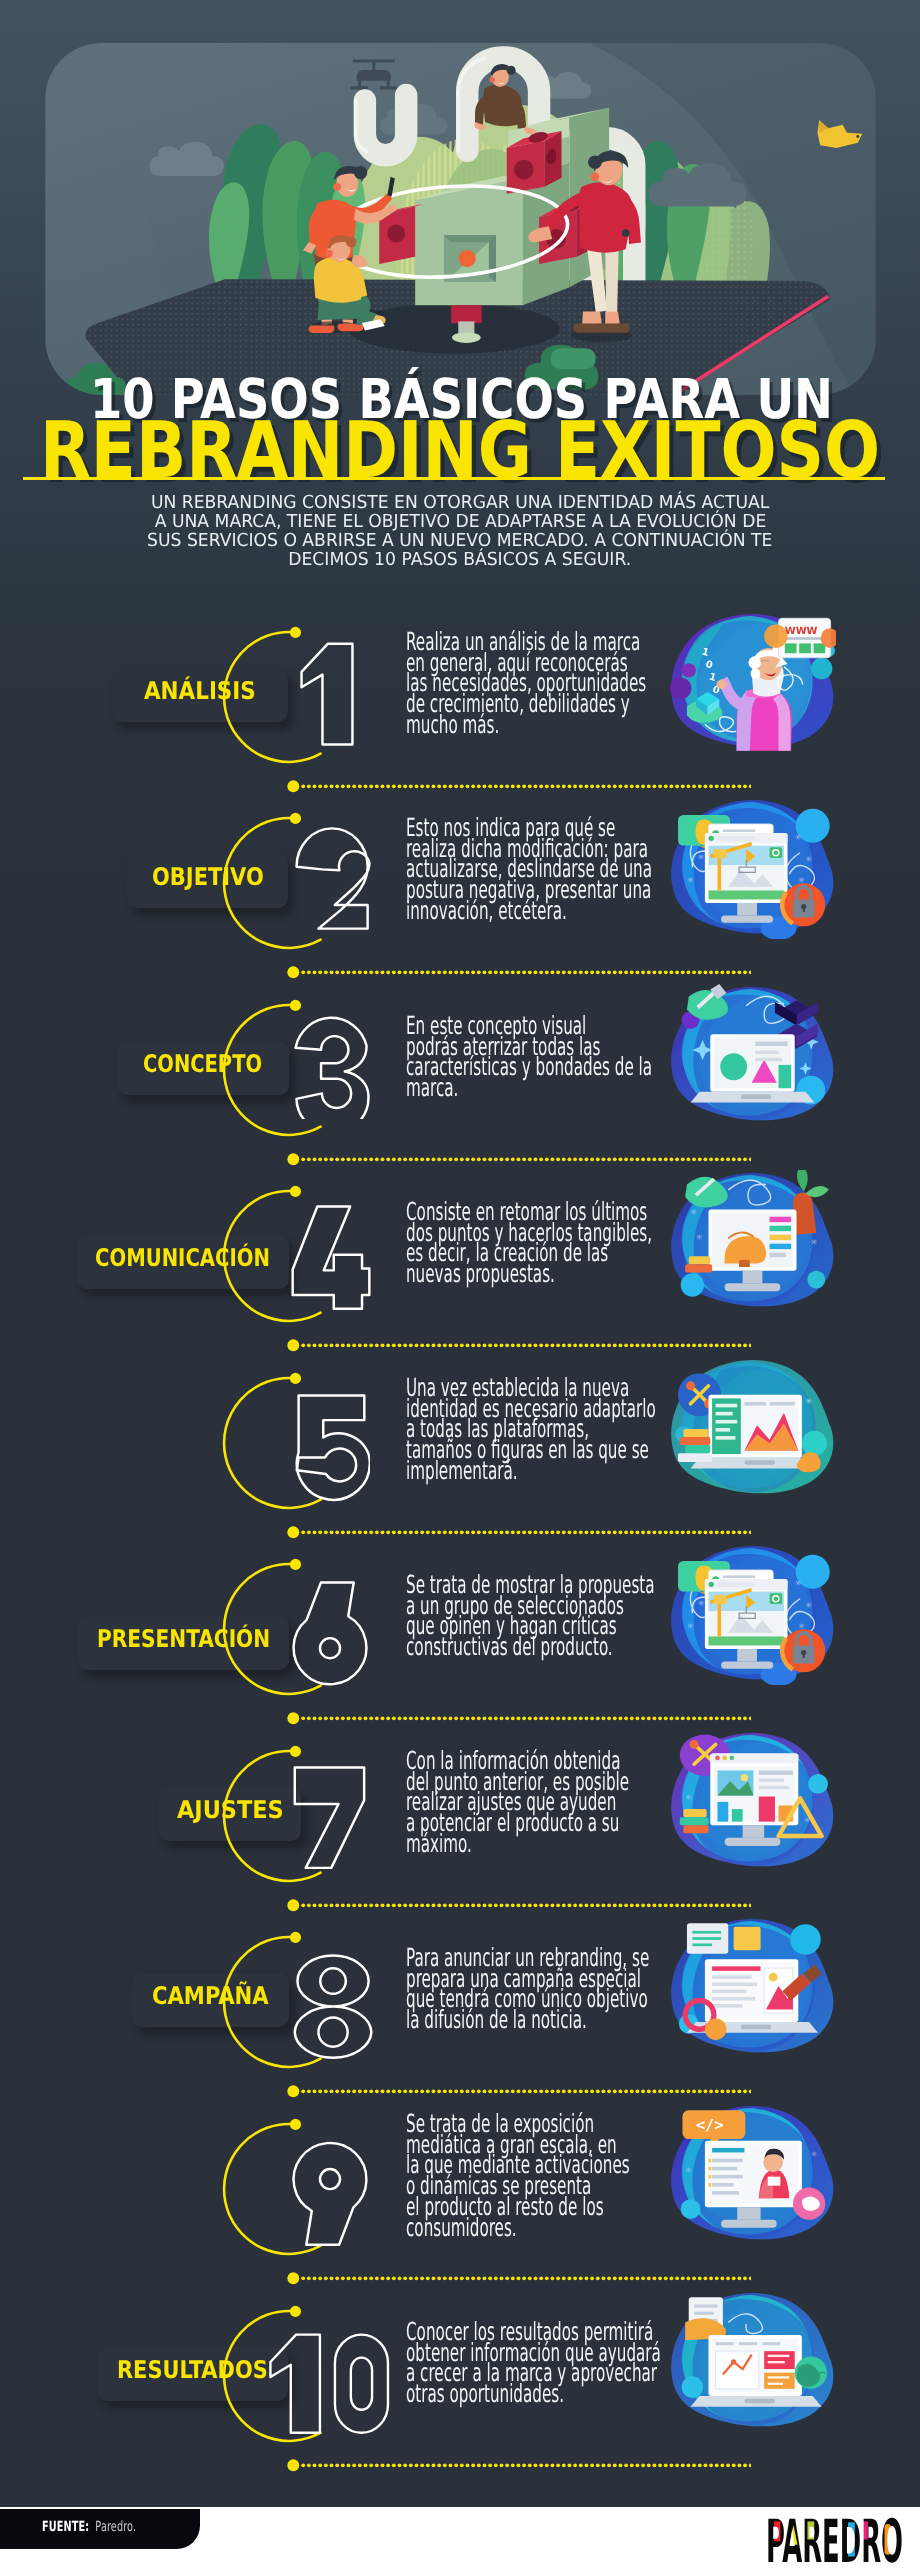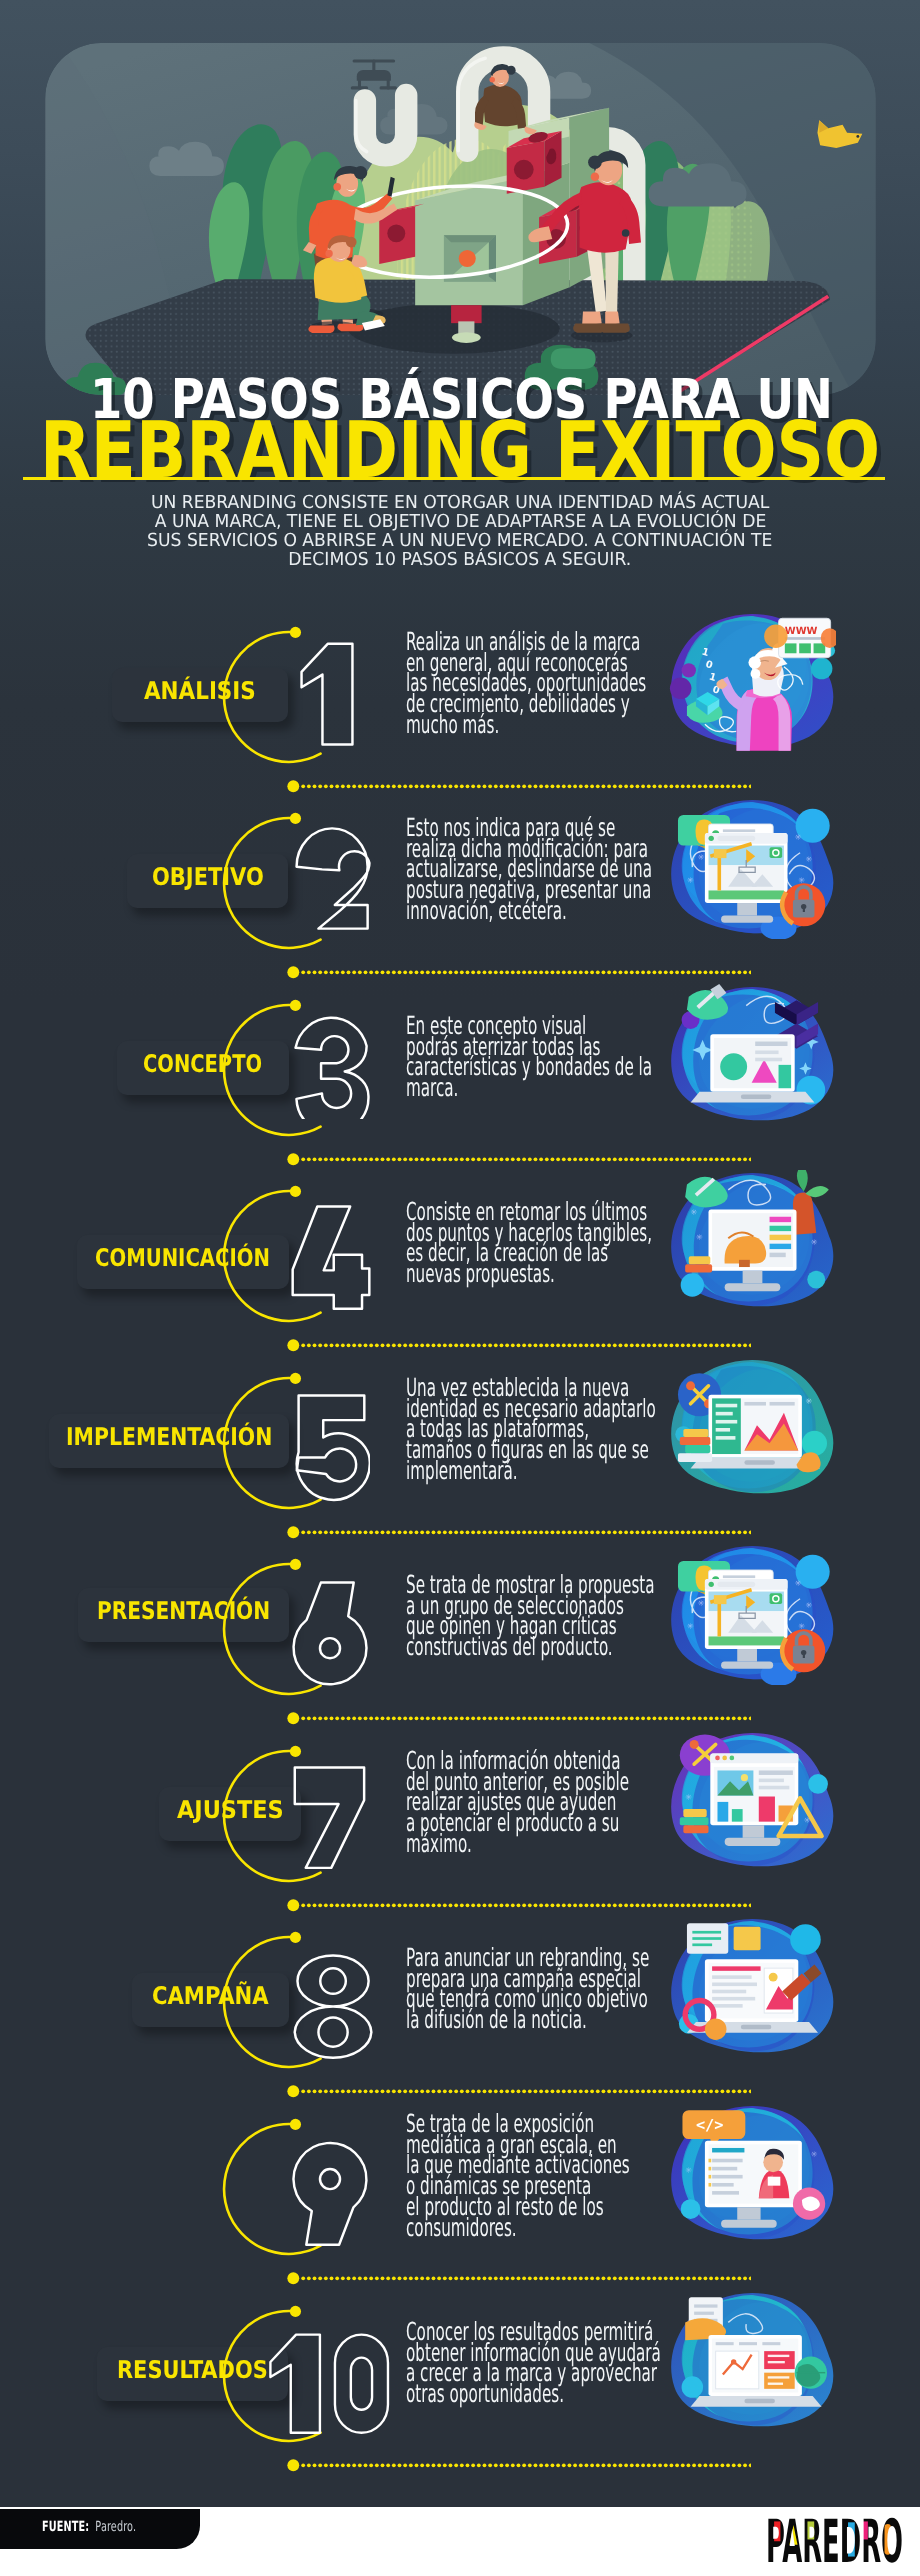--- a/index.html
+++ b/index.html
@@ -930,9 +930,6 @@
           </svg></div>
       </div>
       <div class="step" style="top:1350px">
-        <div class="badge" style="left:49px;top:64px;width:240px">
-          <span class="blbl" style="left: 16.6px; transform: scaleX(0.9312);">IMPLEMENTACIÓN</span>
-        </div>
         <div class="arc" style="left:216px;top:20px"><svg width="146" height="146" viewBox="0 0 162.8 162.8">
             <path d="M 88.59 9.36 A 72.4 72.4 0 1 0 116.61 144.66" fill="none" stroke="#f9e500" stroke-width="2.9" stroke-linecap="round"></path>
             <circle cx="88.59" cy="9.36" r="6.2" fill="#f9e500"></circle>

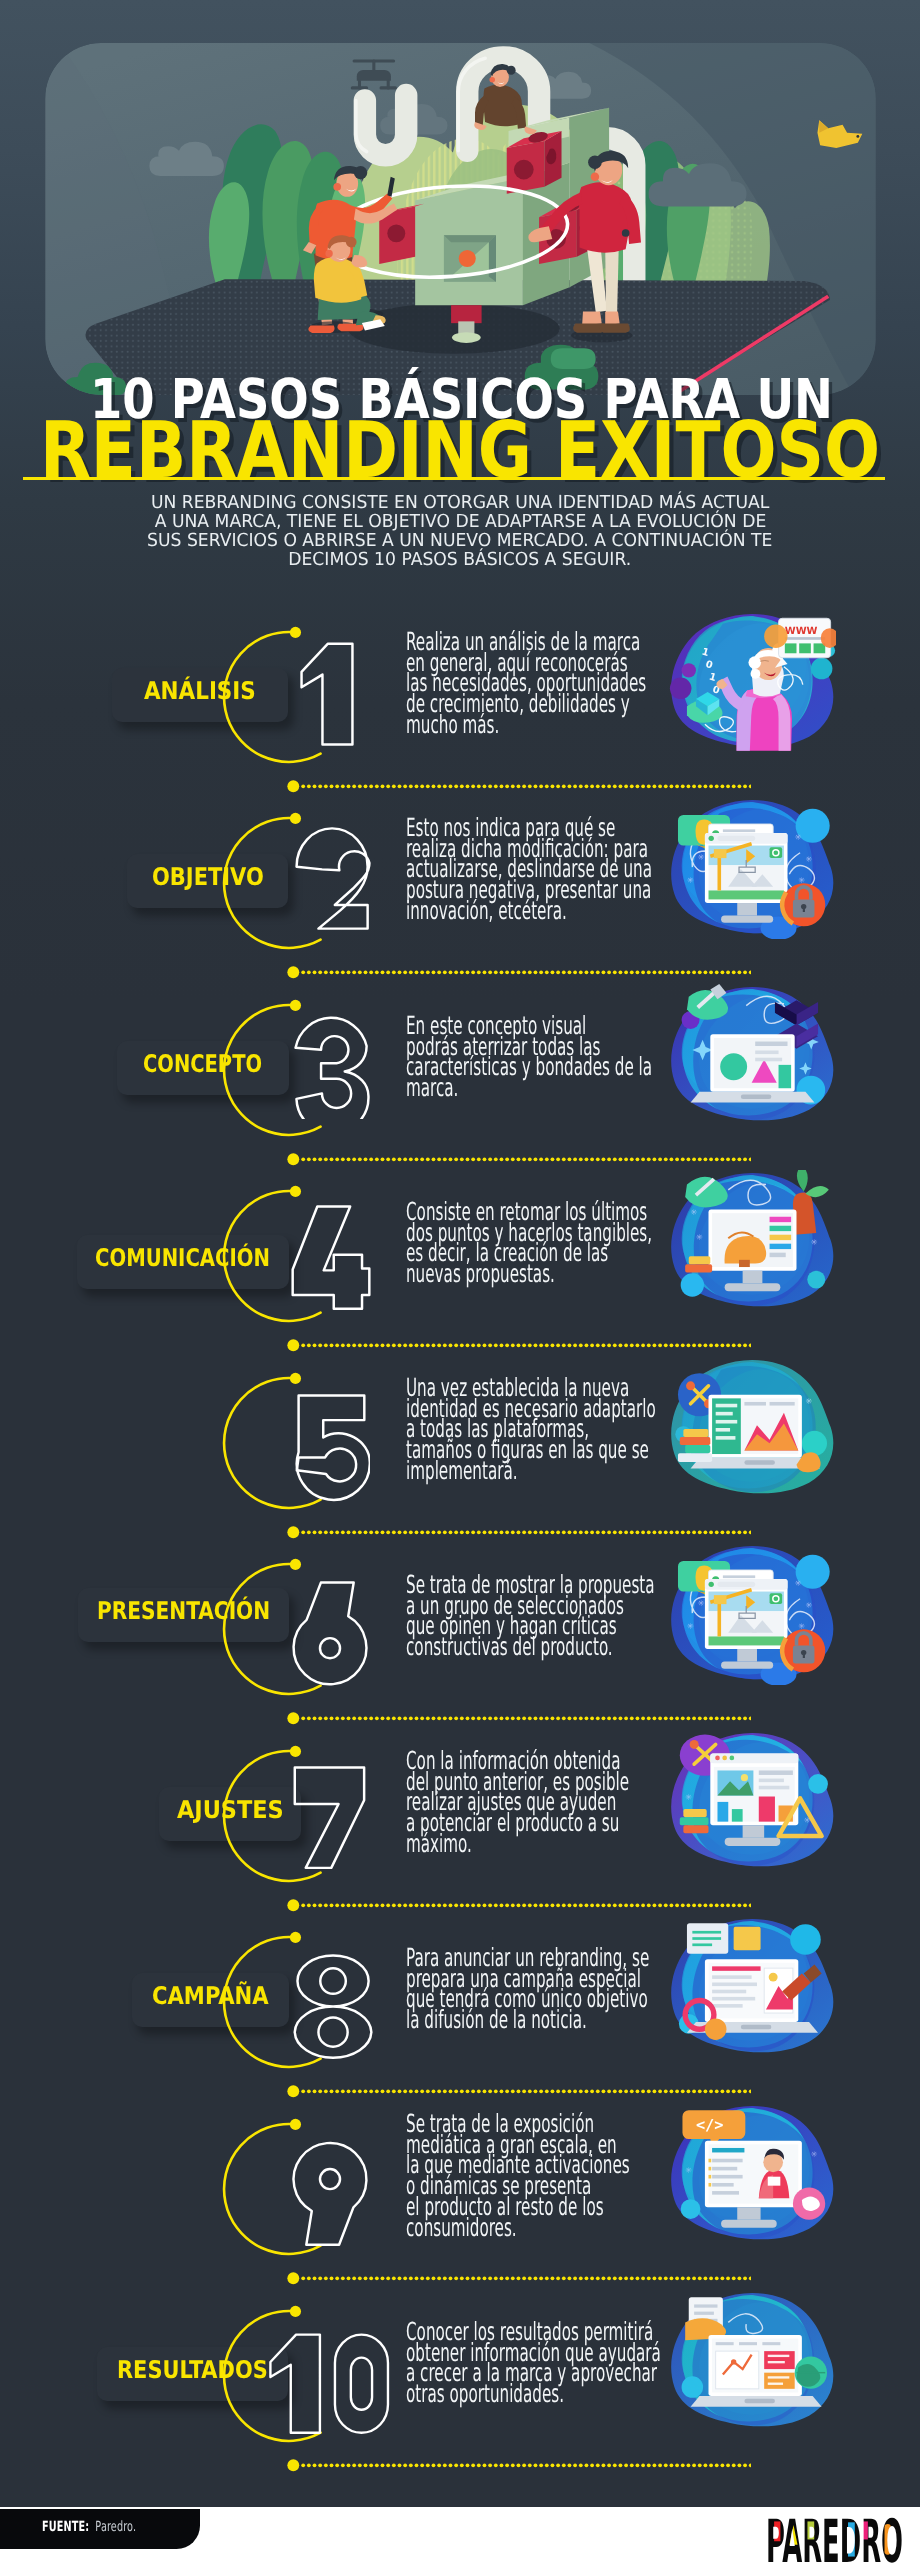--- a/index.html
+++ b/index.html
@@ -1086,7 +1086,7 @@
           </svg></div>
       </div>
       <div class="step" style="top:1536px">
-        <div class="badge" style="left:78px;top:52px;width:211px">
+        <div class="badge" style="left:78px;top:80px;width:211px">
           <span class="blbl" style="left: 19px; transform: scaleX(0.9186);">PRESENTACIÓN</span>
         </div>
         <div class="arc" style="left:216px;top:20px"><svg width="146" height="146" viewBox="0 0 162.8 162.8">

